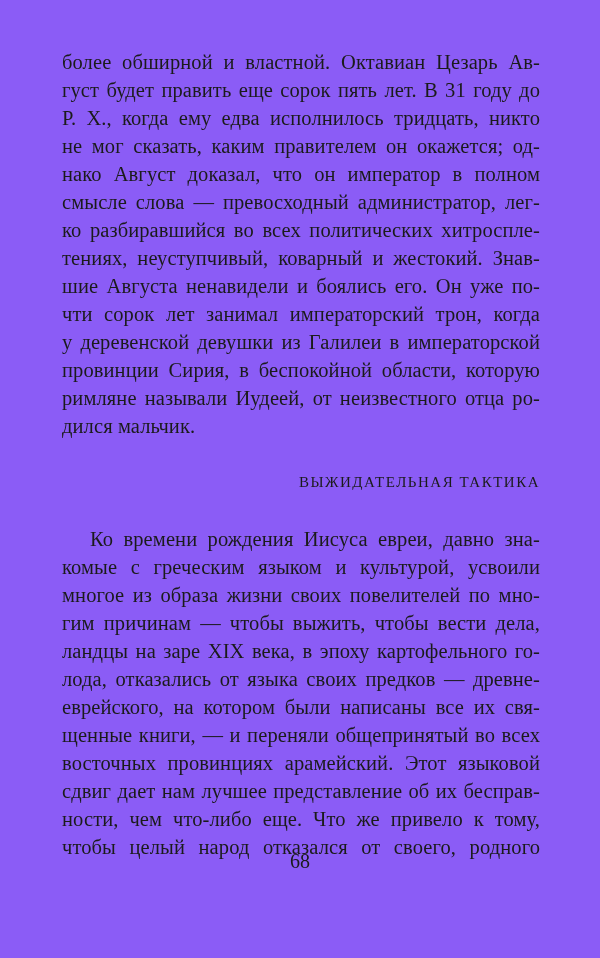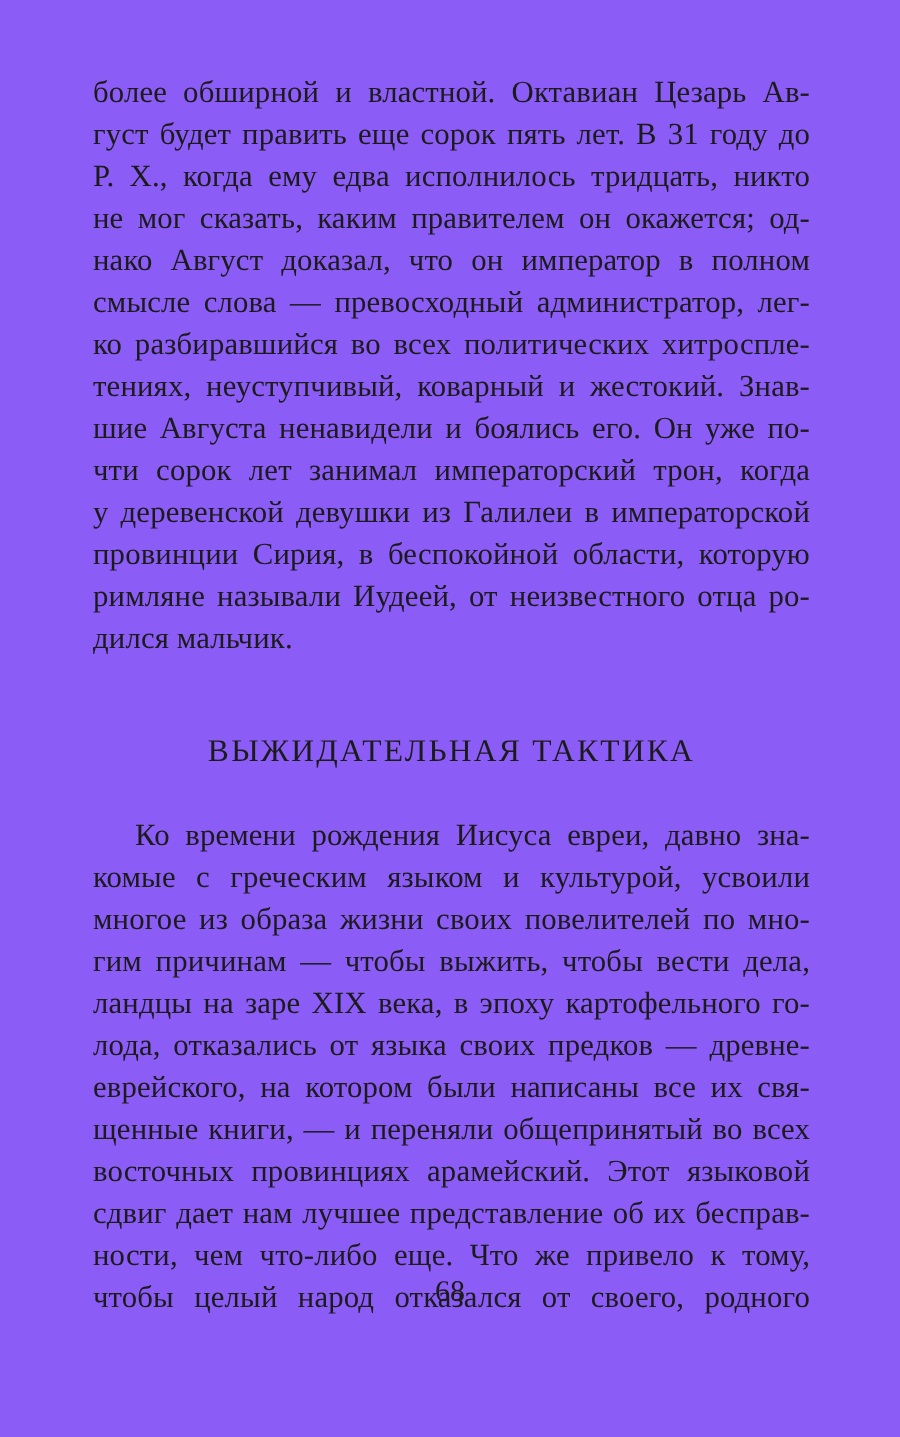--- a/index.html
+++ b/index.html
@@ -40,11 +40,11 @@
     text-indent: 28px;
   }
   .heading {
-    margin: 46px 0 29px 0;
-    font-size: 21px;
+    margin: 28px 0 29px 0;
+    font-size: 15px;
     font-weight: normal;
     line-height: 28px;
-    text-align: center;
+    text-align: right;
     letter-spacing: 1.5px;
   }
   .page-number {

